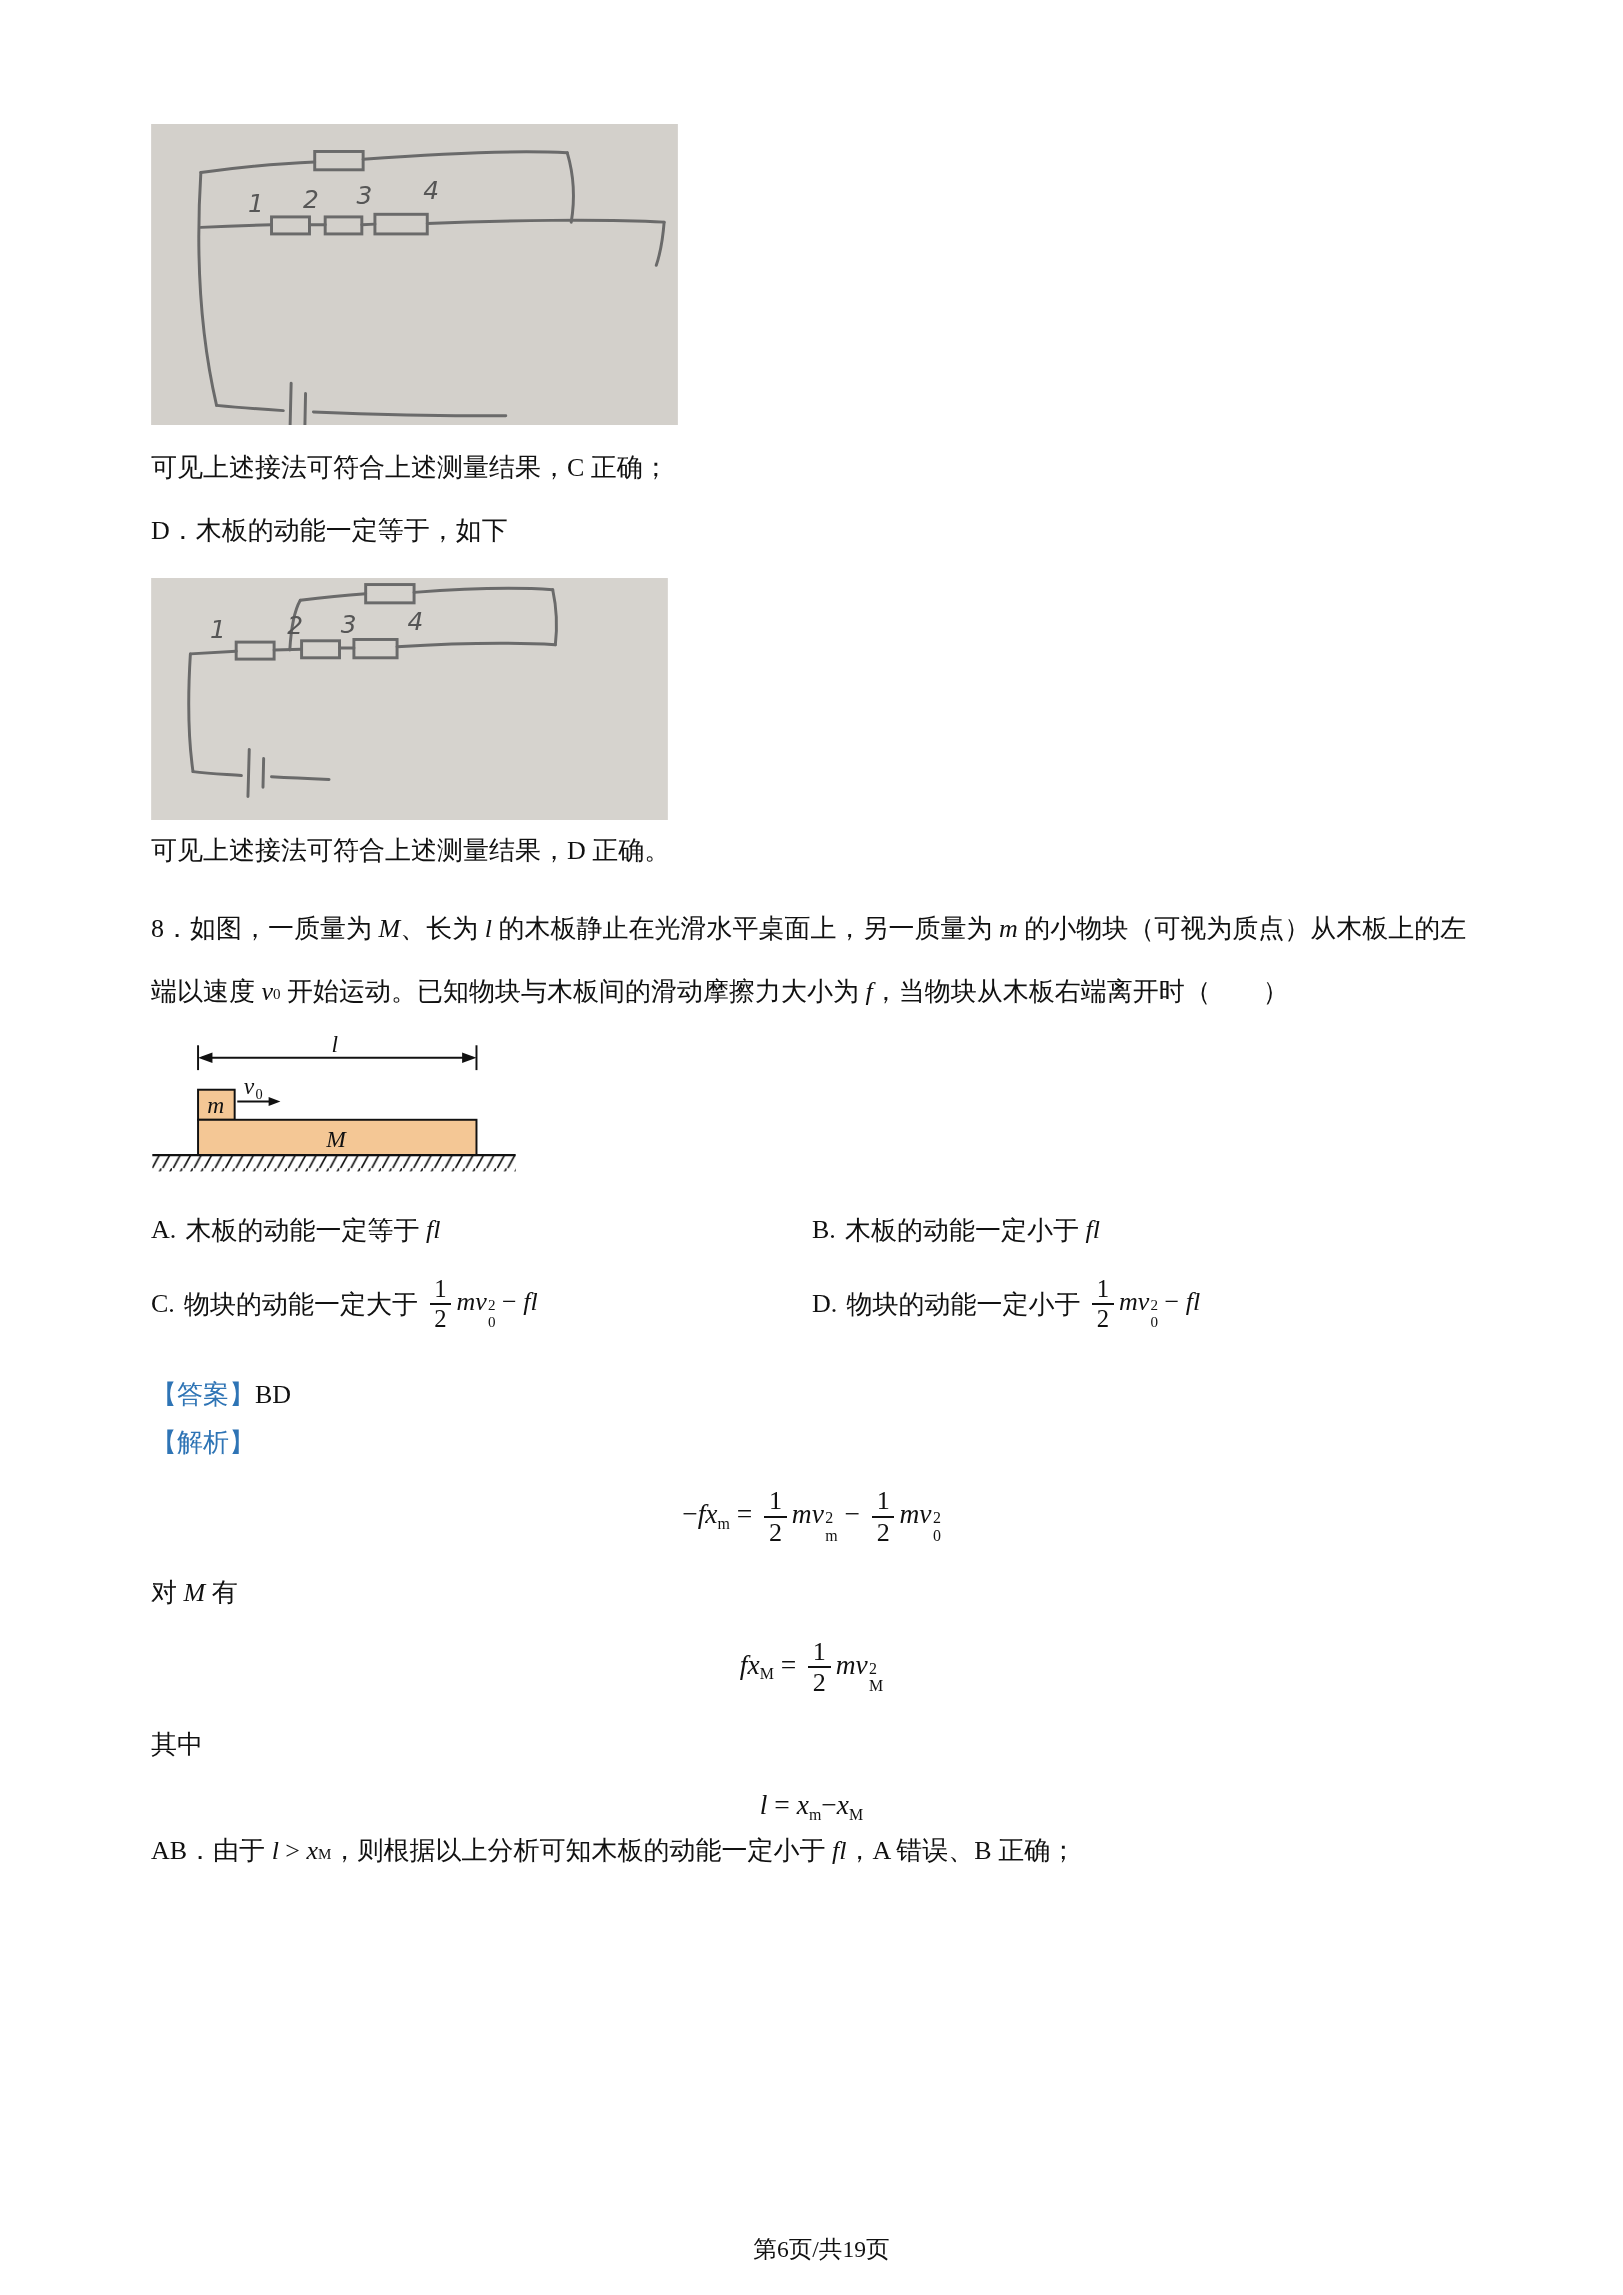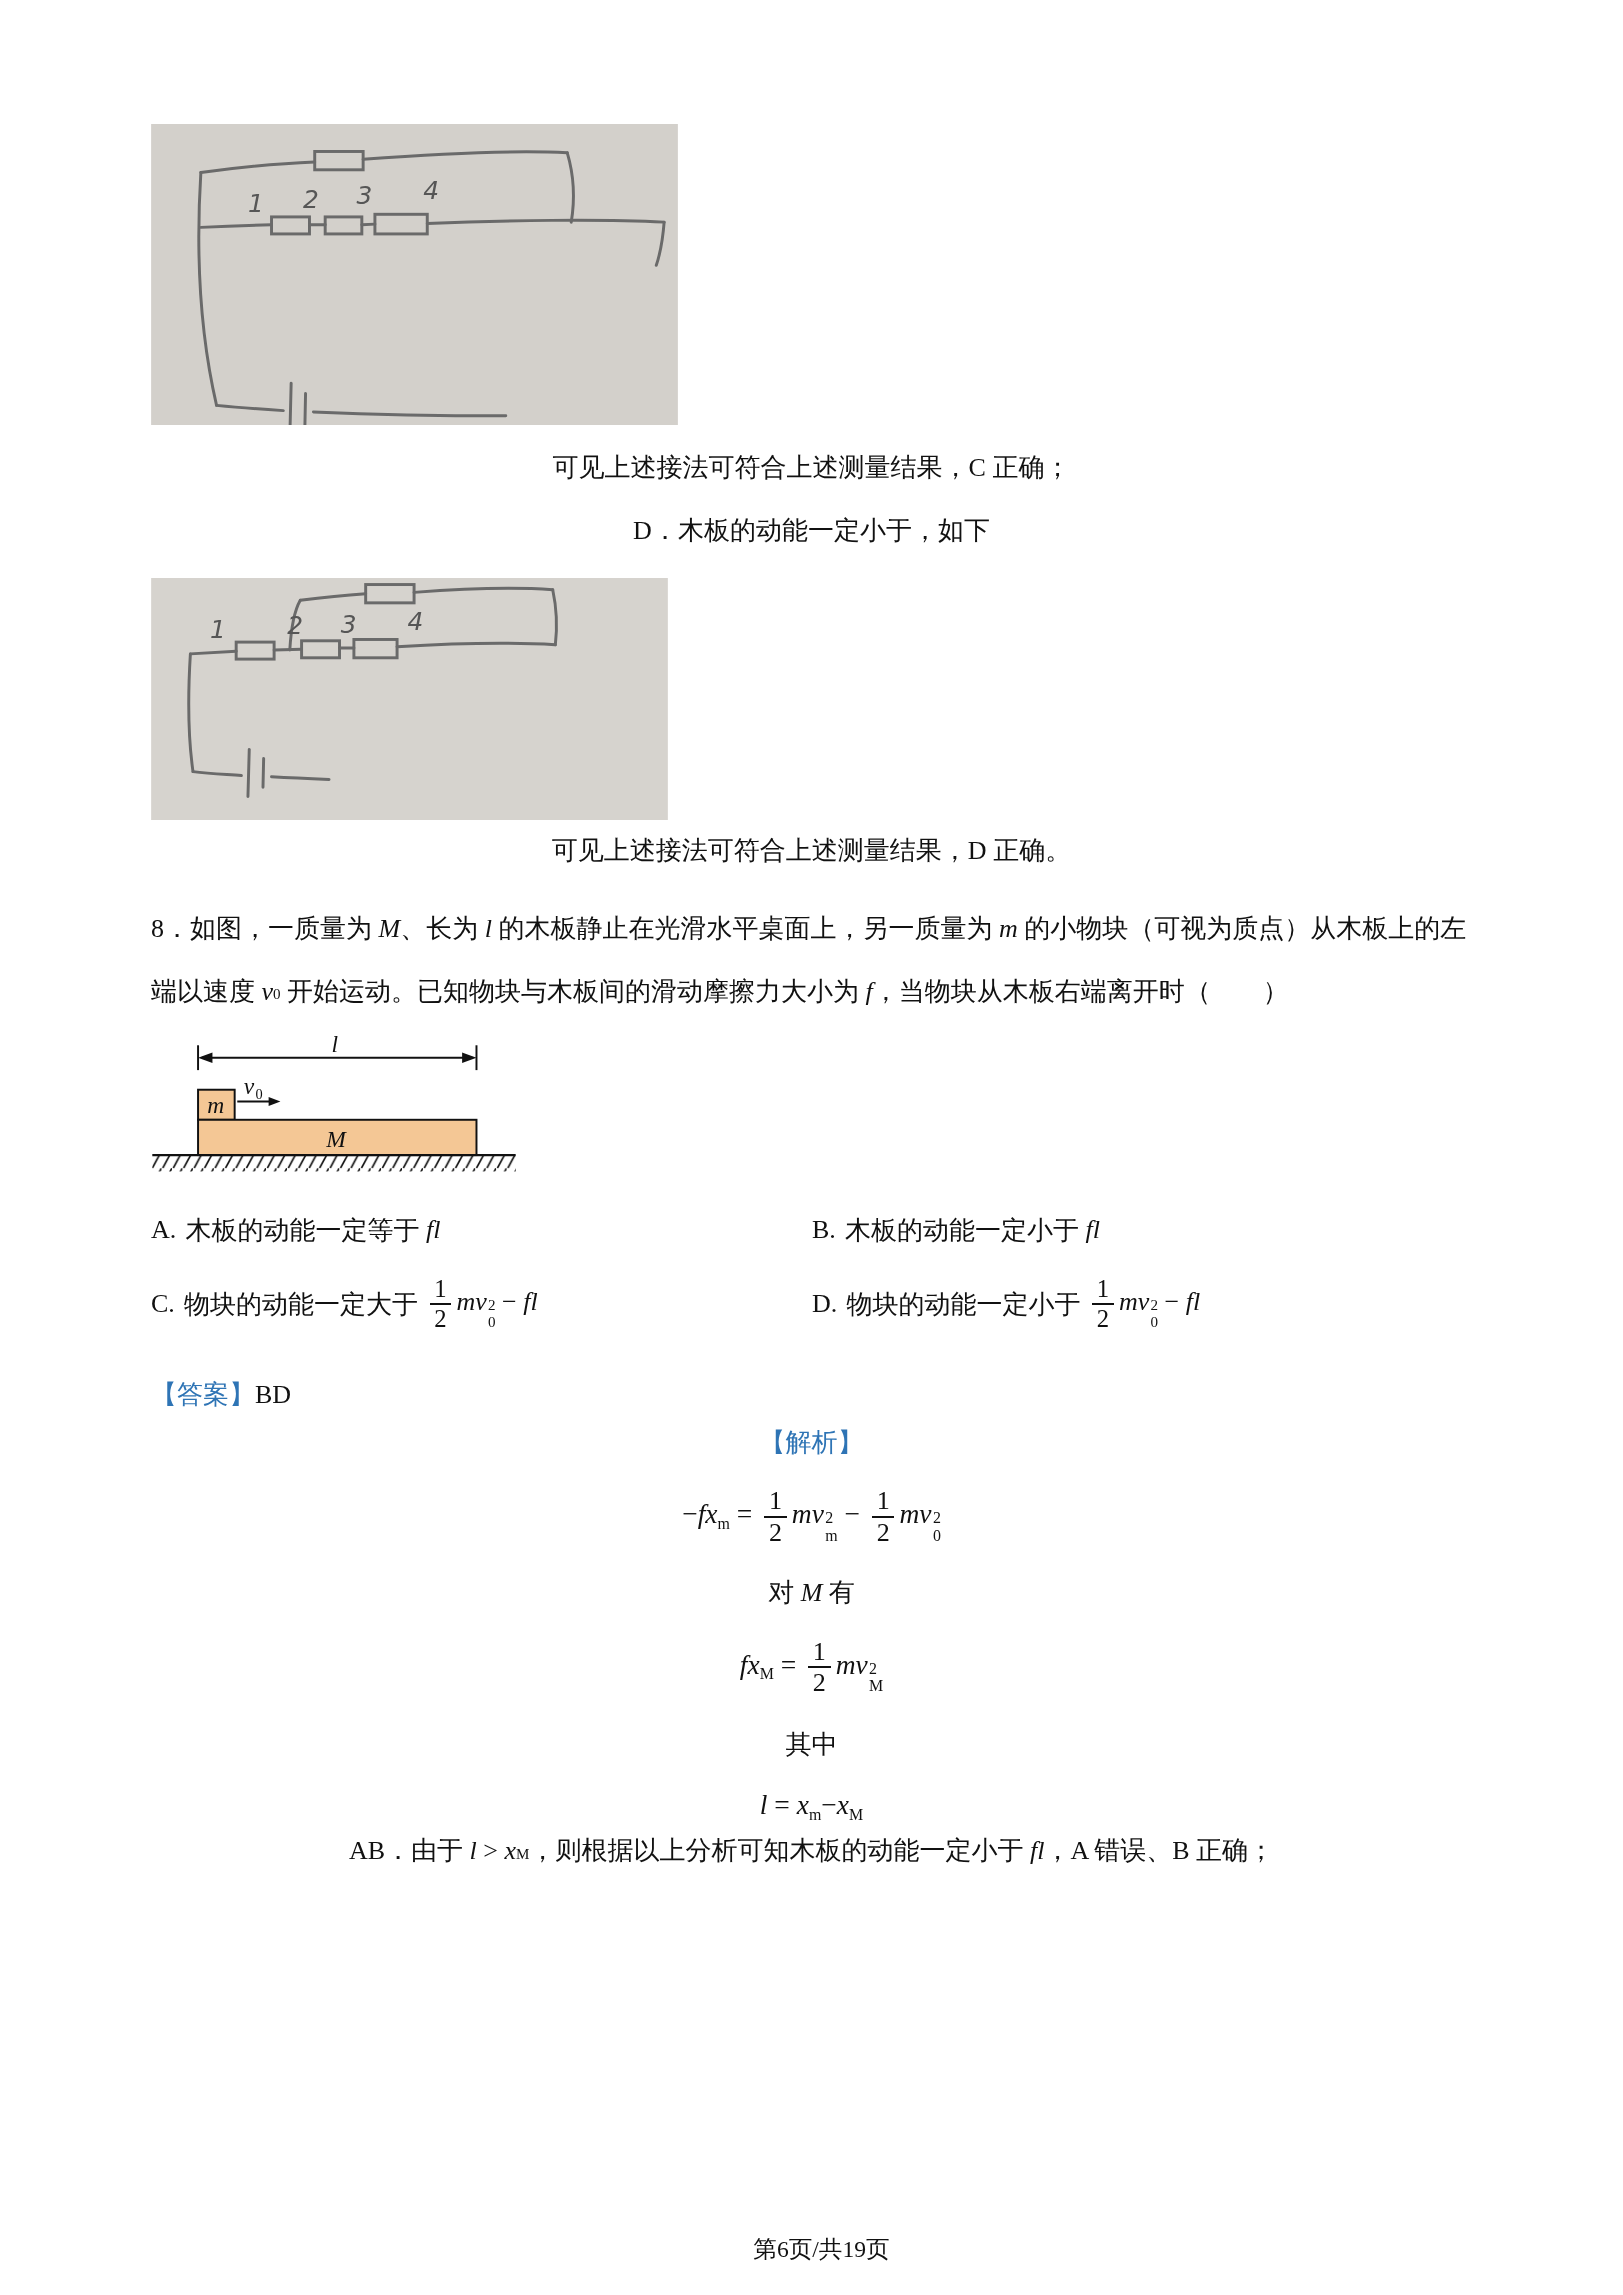--- a/index.html
+++ b/index.html
@@ -11,7 +11,7 @@
   }
   .content { padding:124px 151px 0 151px; }
 
-  .para { line-height:34px;text-align:center; }
+  .para { line-height:34px; }
   .mt40 { margin-top:26px; } .mt44 { margin-top:29px; }
   .mt46 { margin-top:14px; } .mt48 { margin-top:31px; }
 

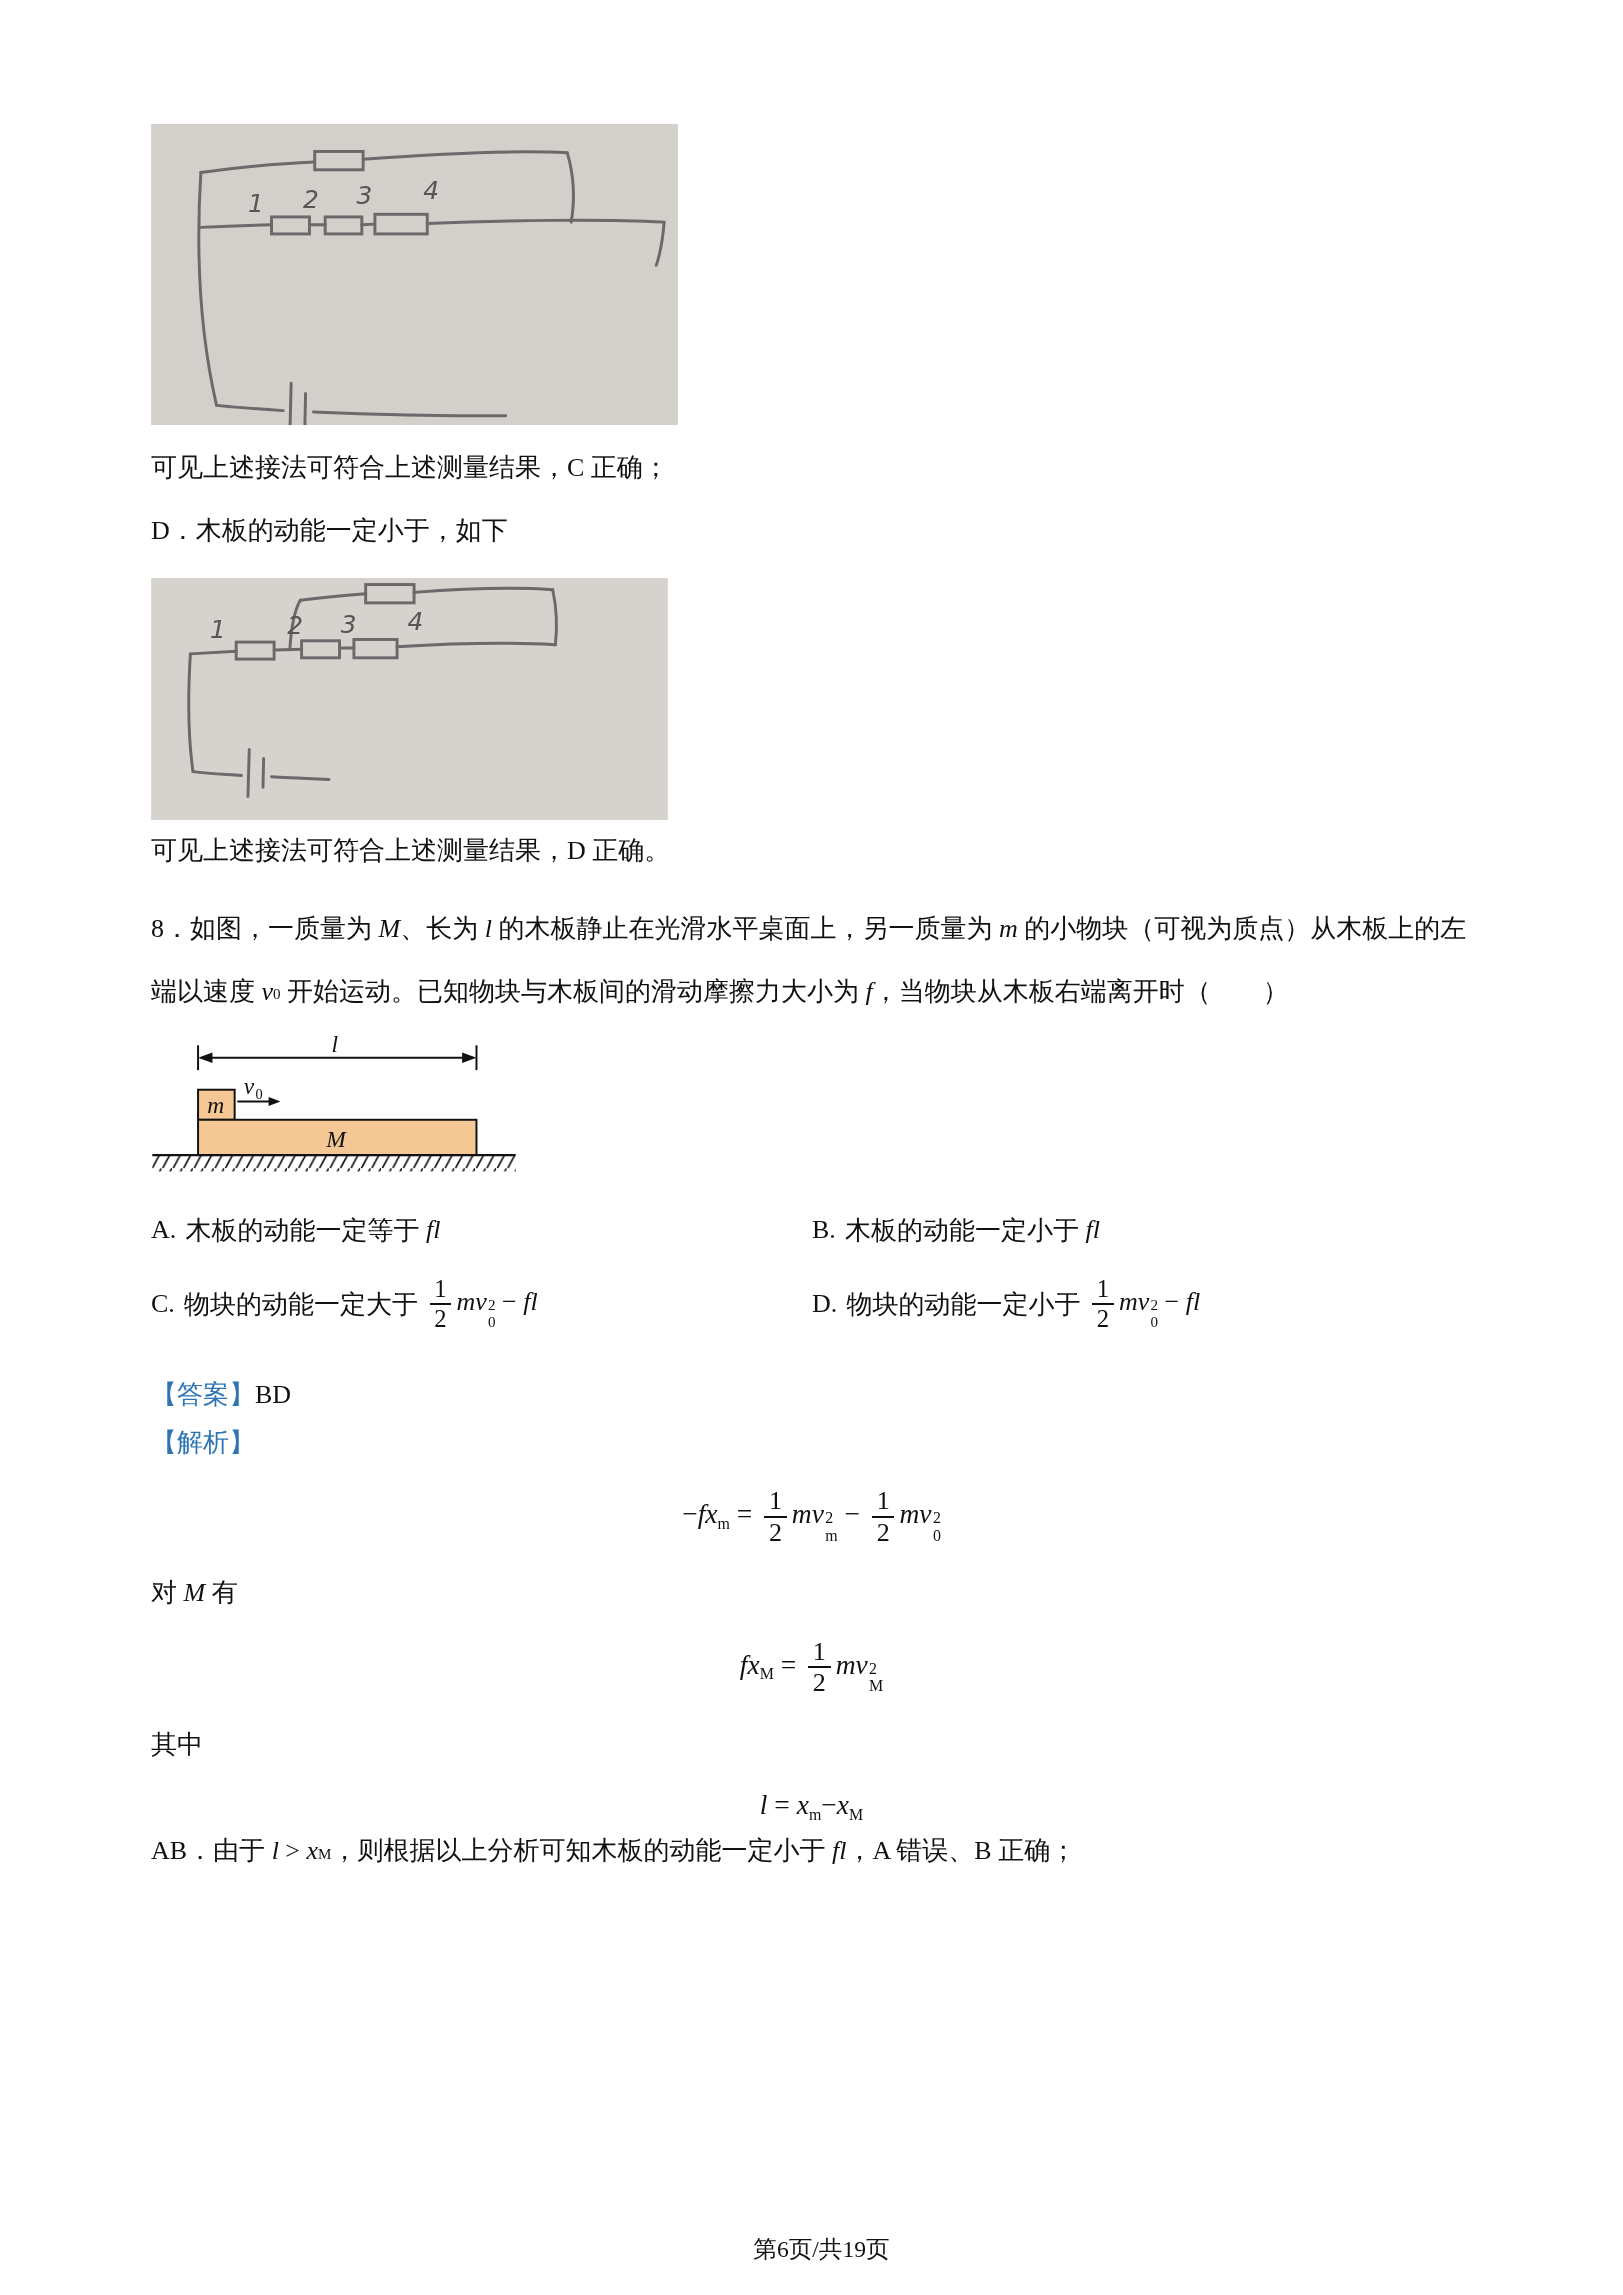--- a/index.html
+++ b/index.html
@@ -86,7 +86,7 @@
 
   <p class="para mt40">可见上述接法可符合上述测量结果，C 正确；</p>
 
-  <p class="para mt44">D．木板的动能一定小于，如下</p>
+  <p class="para mt44">D．木板的动能一定等于，如下</p>
 
   <svg class="photo photo-2" viewBox="0 0 790 370" style="font-size:40px">
     <rect width="790" height="370" fill="#d6d3ce"></rect>

